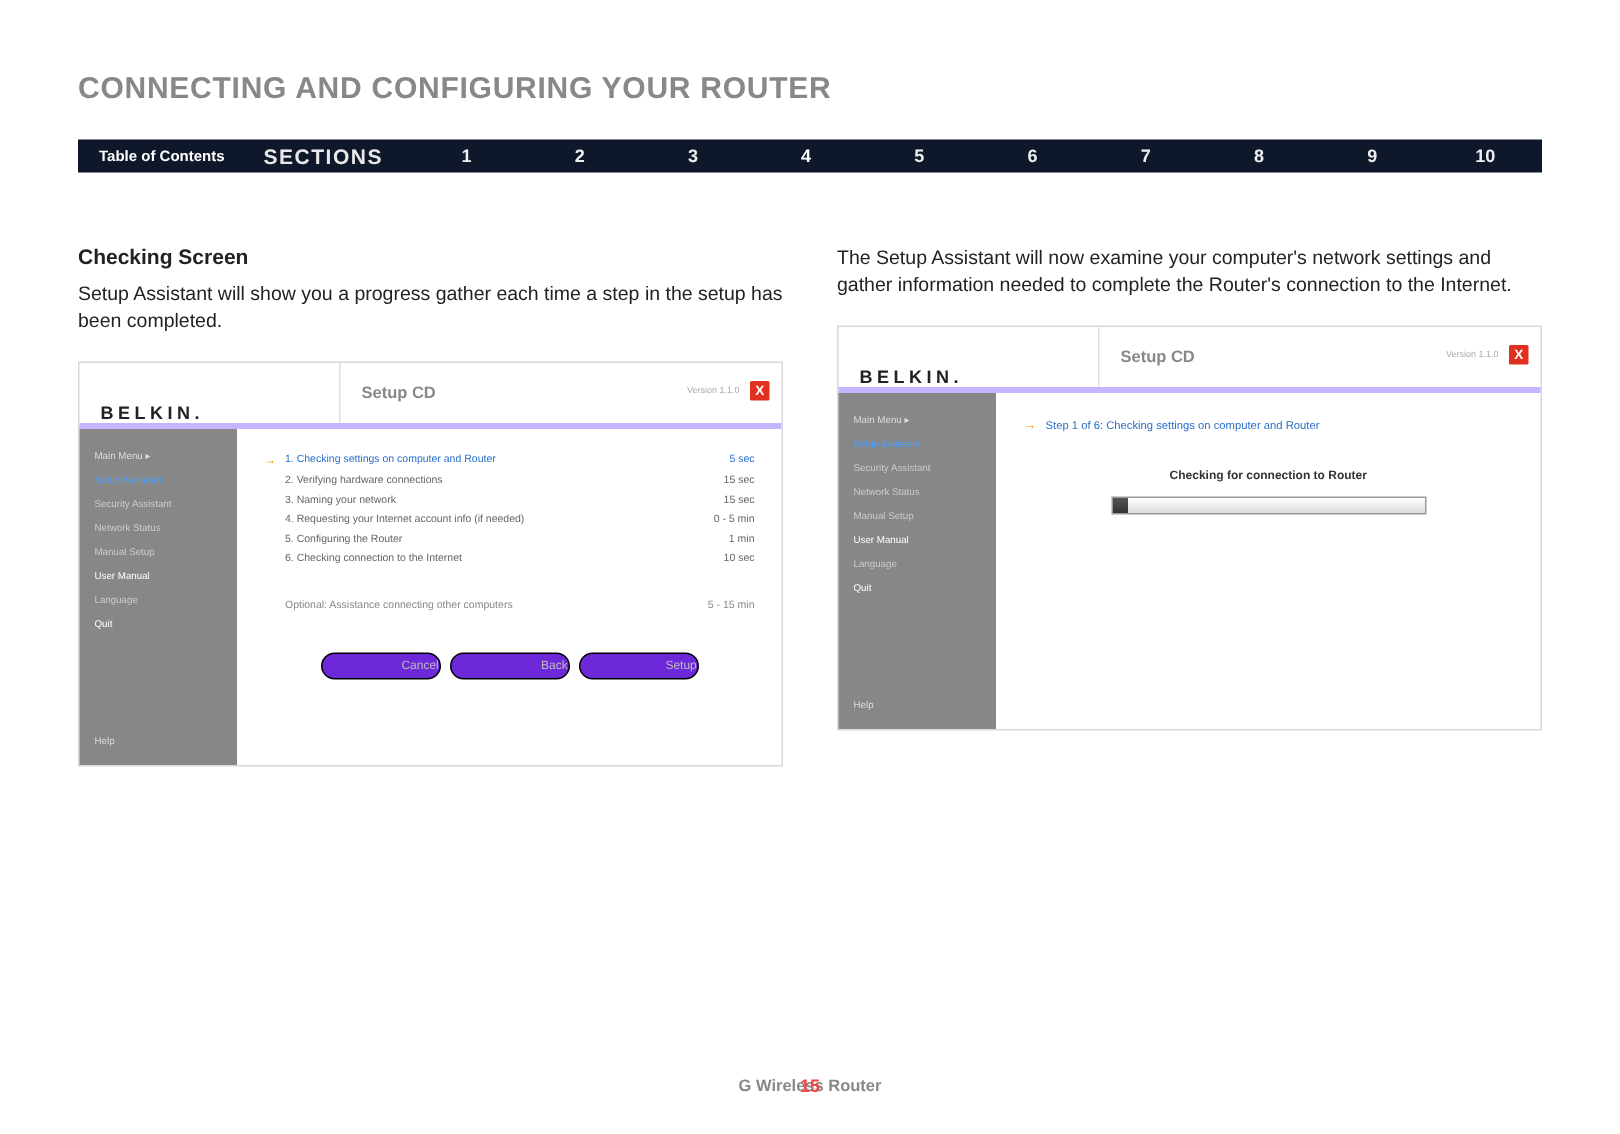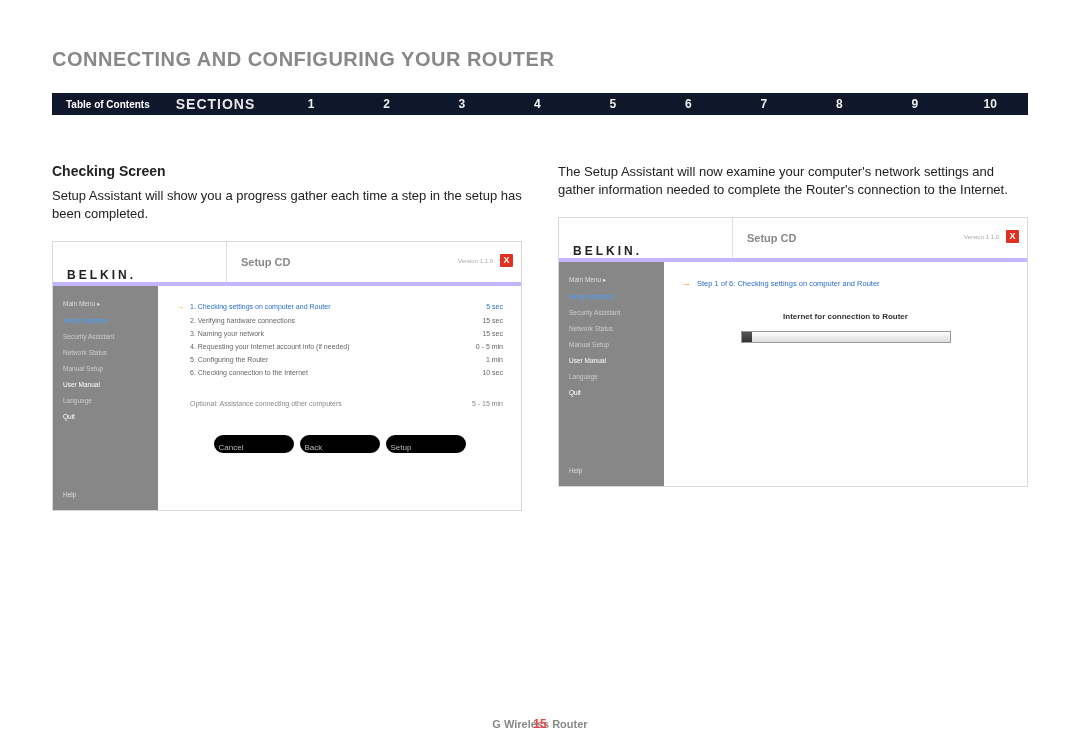--- a/index.html
+++ b/index.html
@@ -368,7 +368,7 @@
               <span class="arrow">→</span>
               <span>Step 1 of 6: Checking settings on computer and Router</span>
             </div>
-            <div class="checking-title">Internet for connection to Router</div>
+            <div class="checking-title">Checking for connection to Router</div>
             <div class="progress-bar">
               <div class="progress-fill"></div>
             </div>

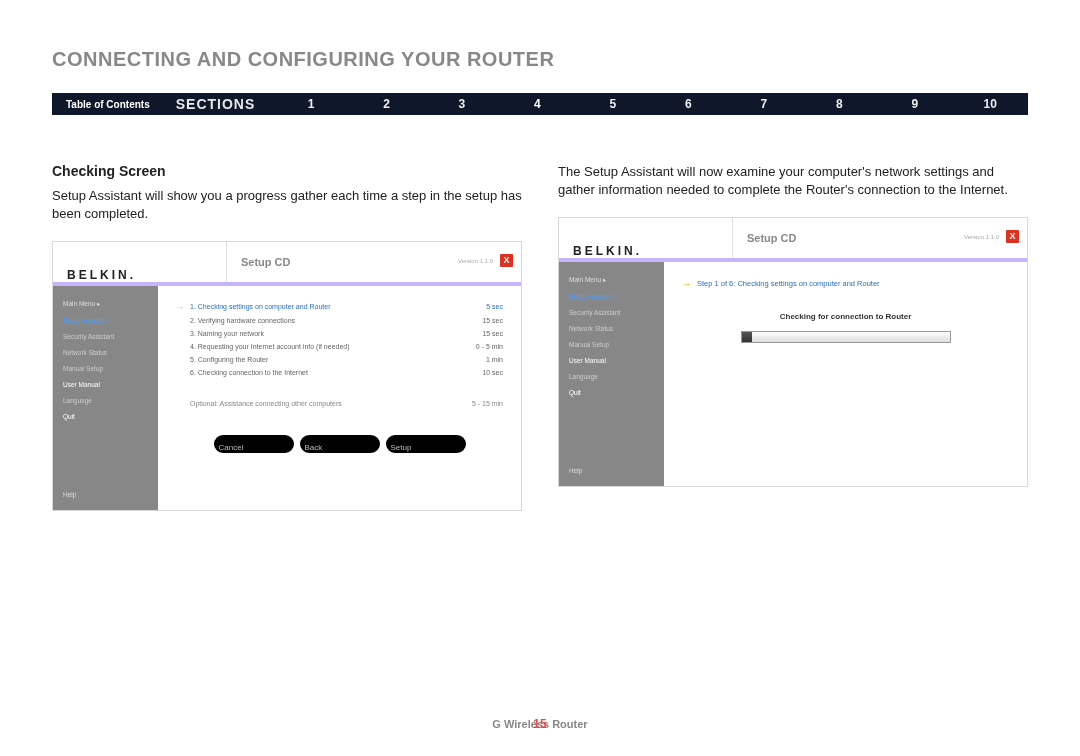--- a/index.html
+++ b/index.html
@@ -186,12 +186,12 @@
   .btn {
     width: 80px;
     height: 18px;
-    background: #000000;
-    border: 5px solid #000000;
+    background: #6d28d9;
+    border: 1px solid #000000;
     border-radius: 9px;
     font-size: 8px;
     color: #bbb;
-    text-align: left;
+    text-align: right;
     line-height: 16px;
   }
   .checking-step {

